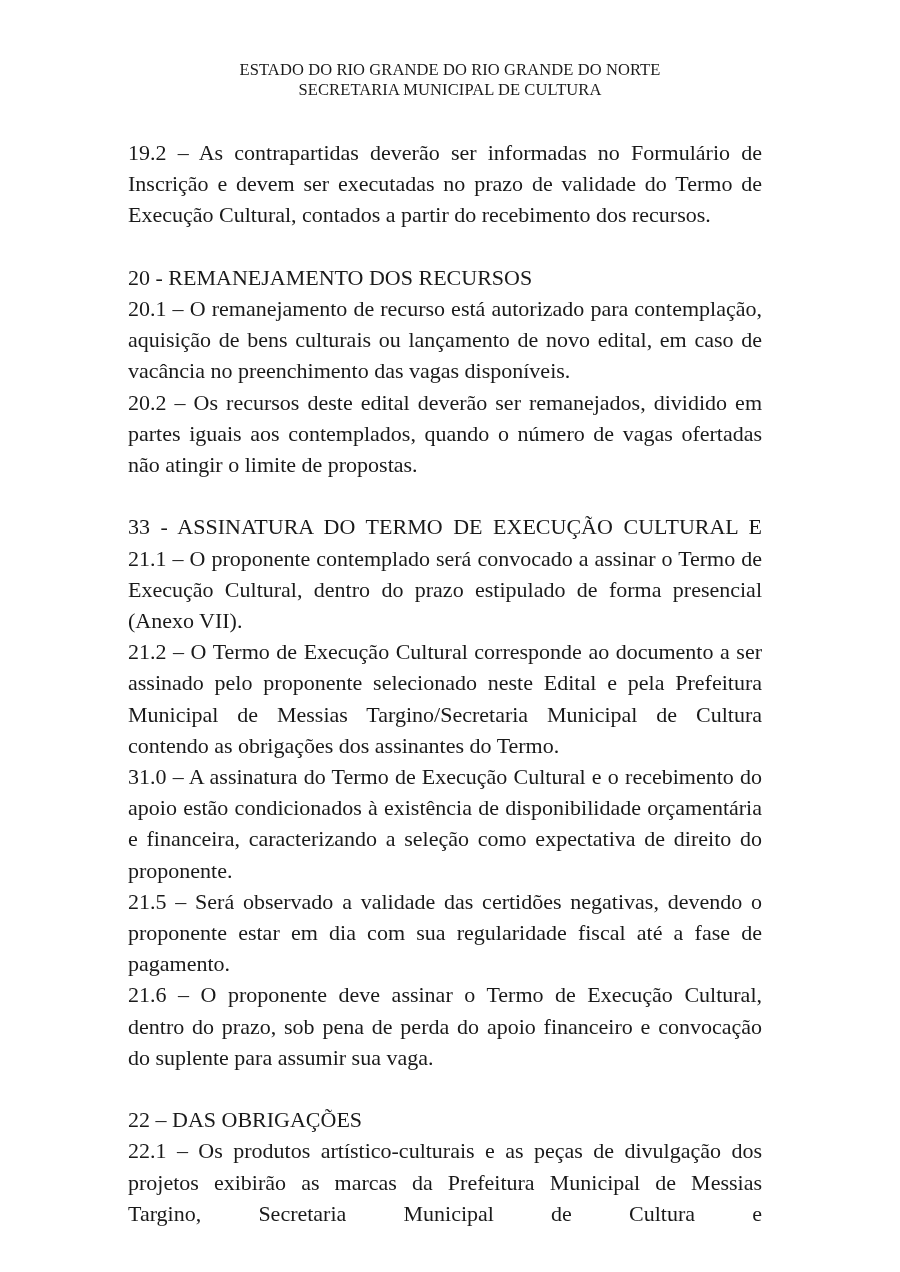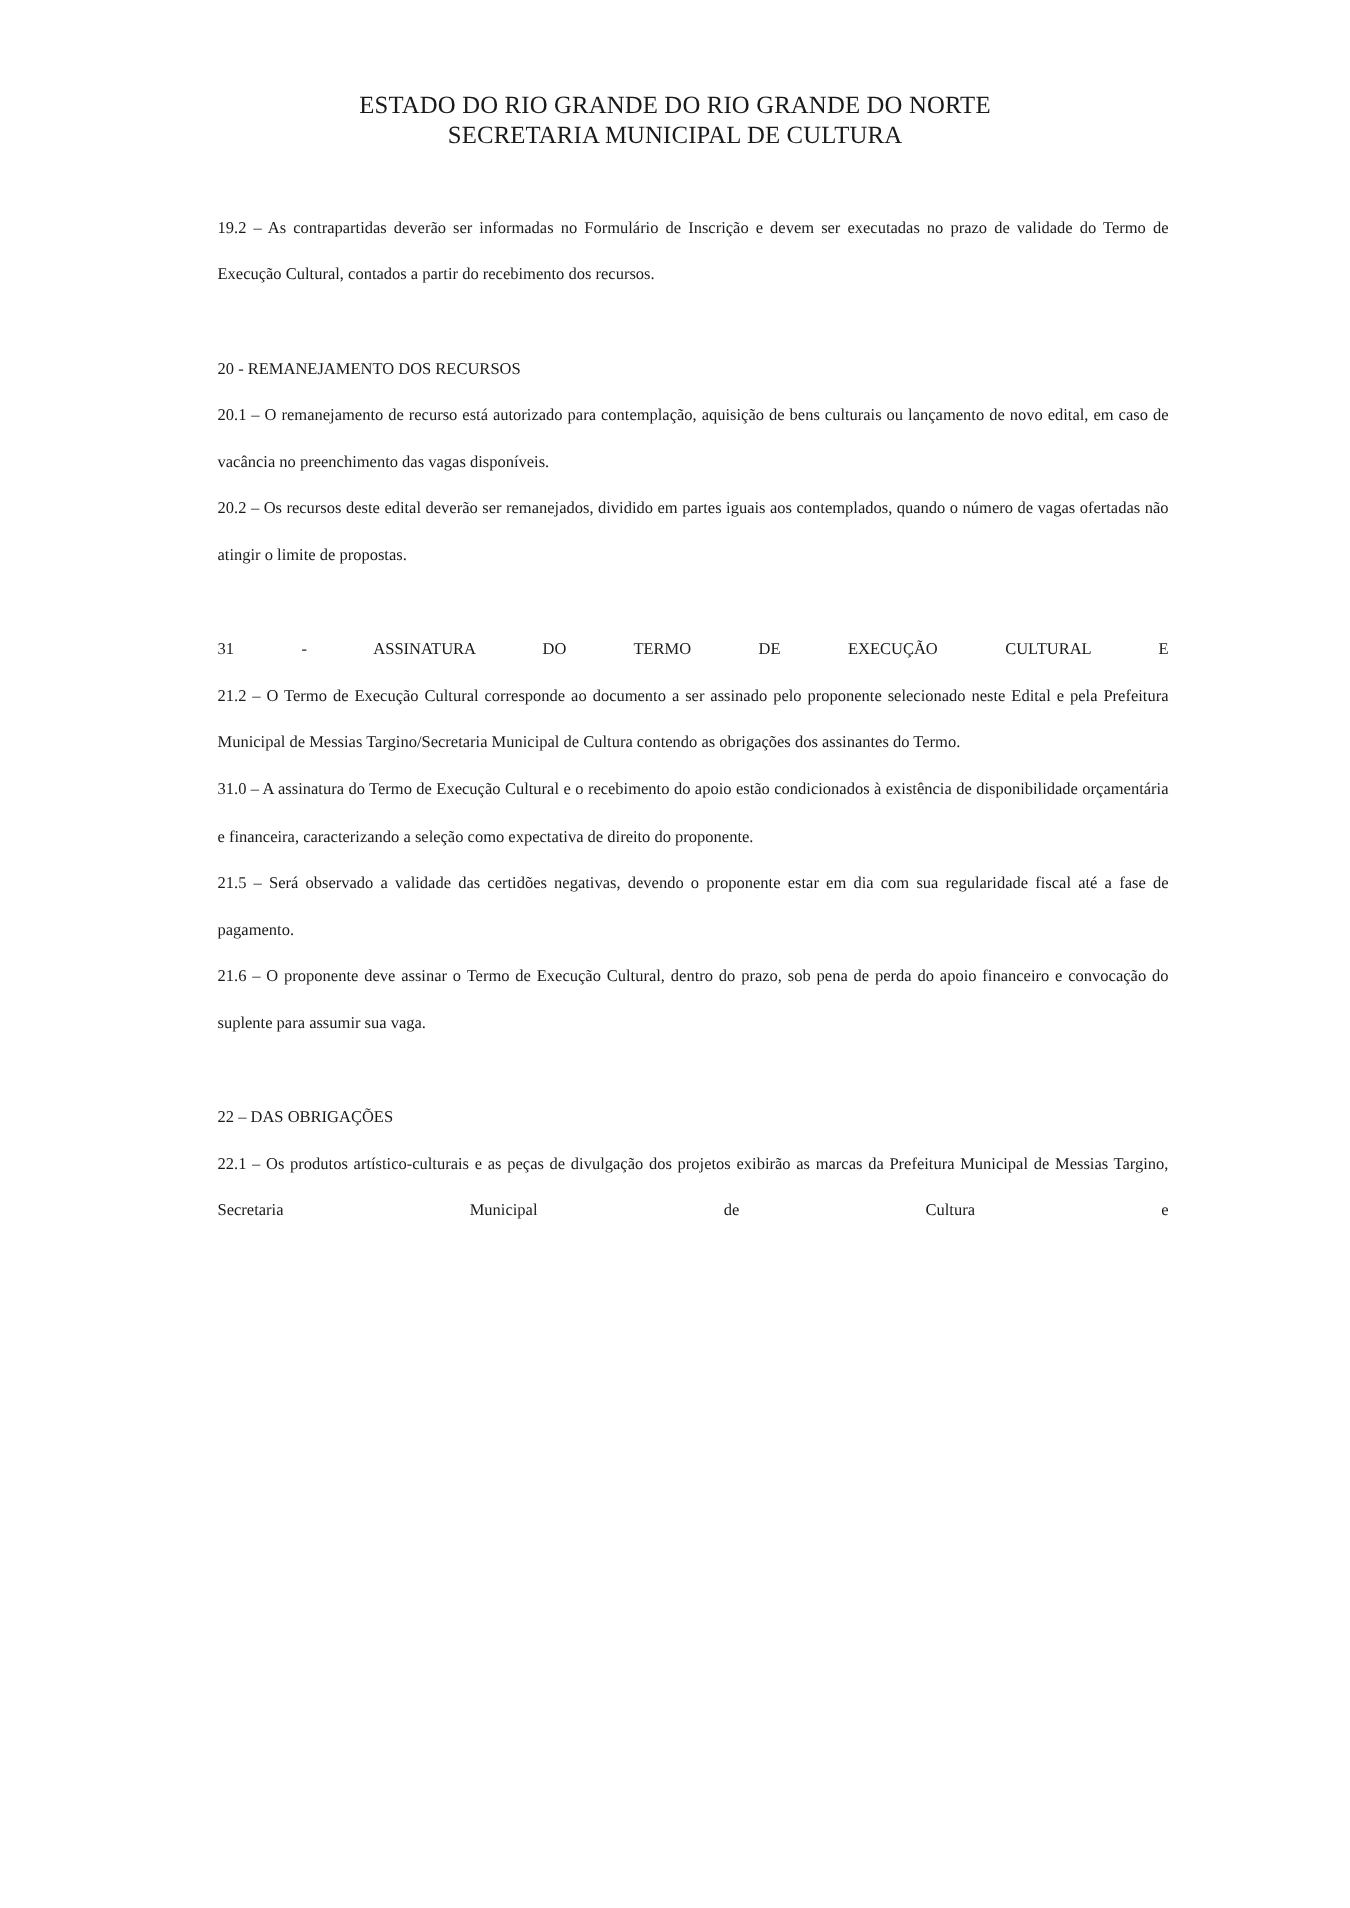--- a/index.html
+++ b/index.html
@@ -39,10 +39,10 @@
     }
     .body {
       position: absolute;
-      left: 145px;
+      left: 128px;
       top: 125px;
       width: 634px;
-      font-size: 11px;
+      font-size: 22px;
       line-height: 31.2px;
     }
     .para {

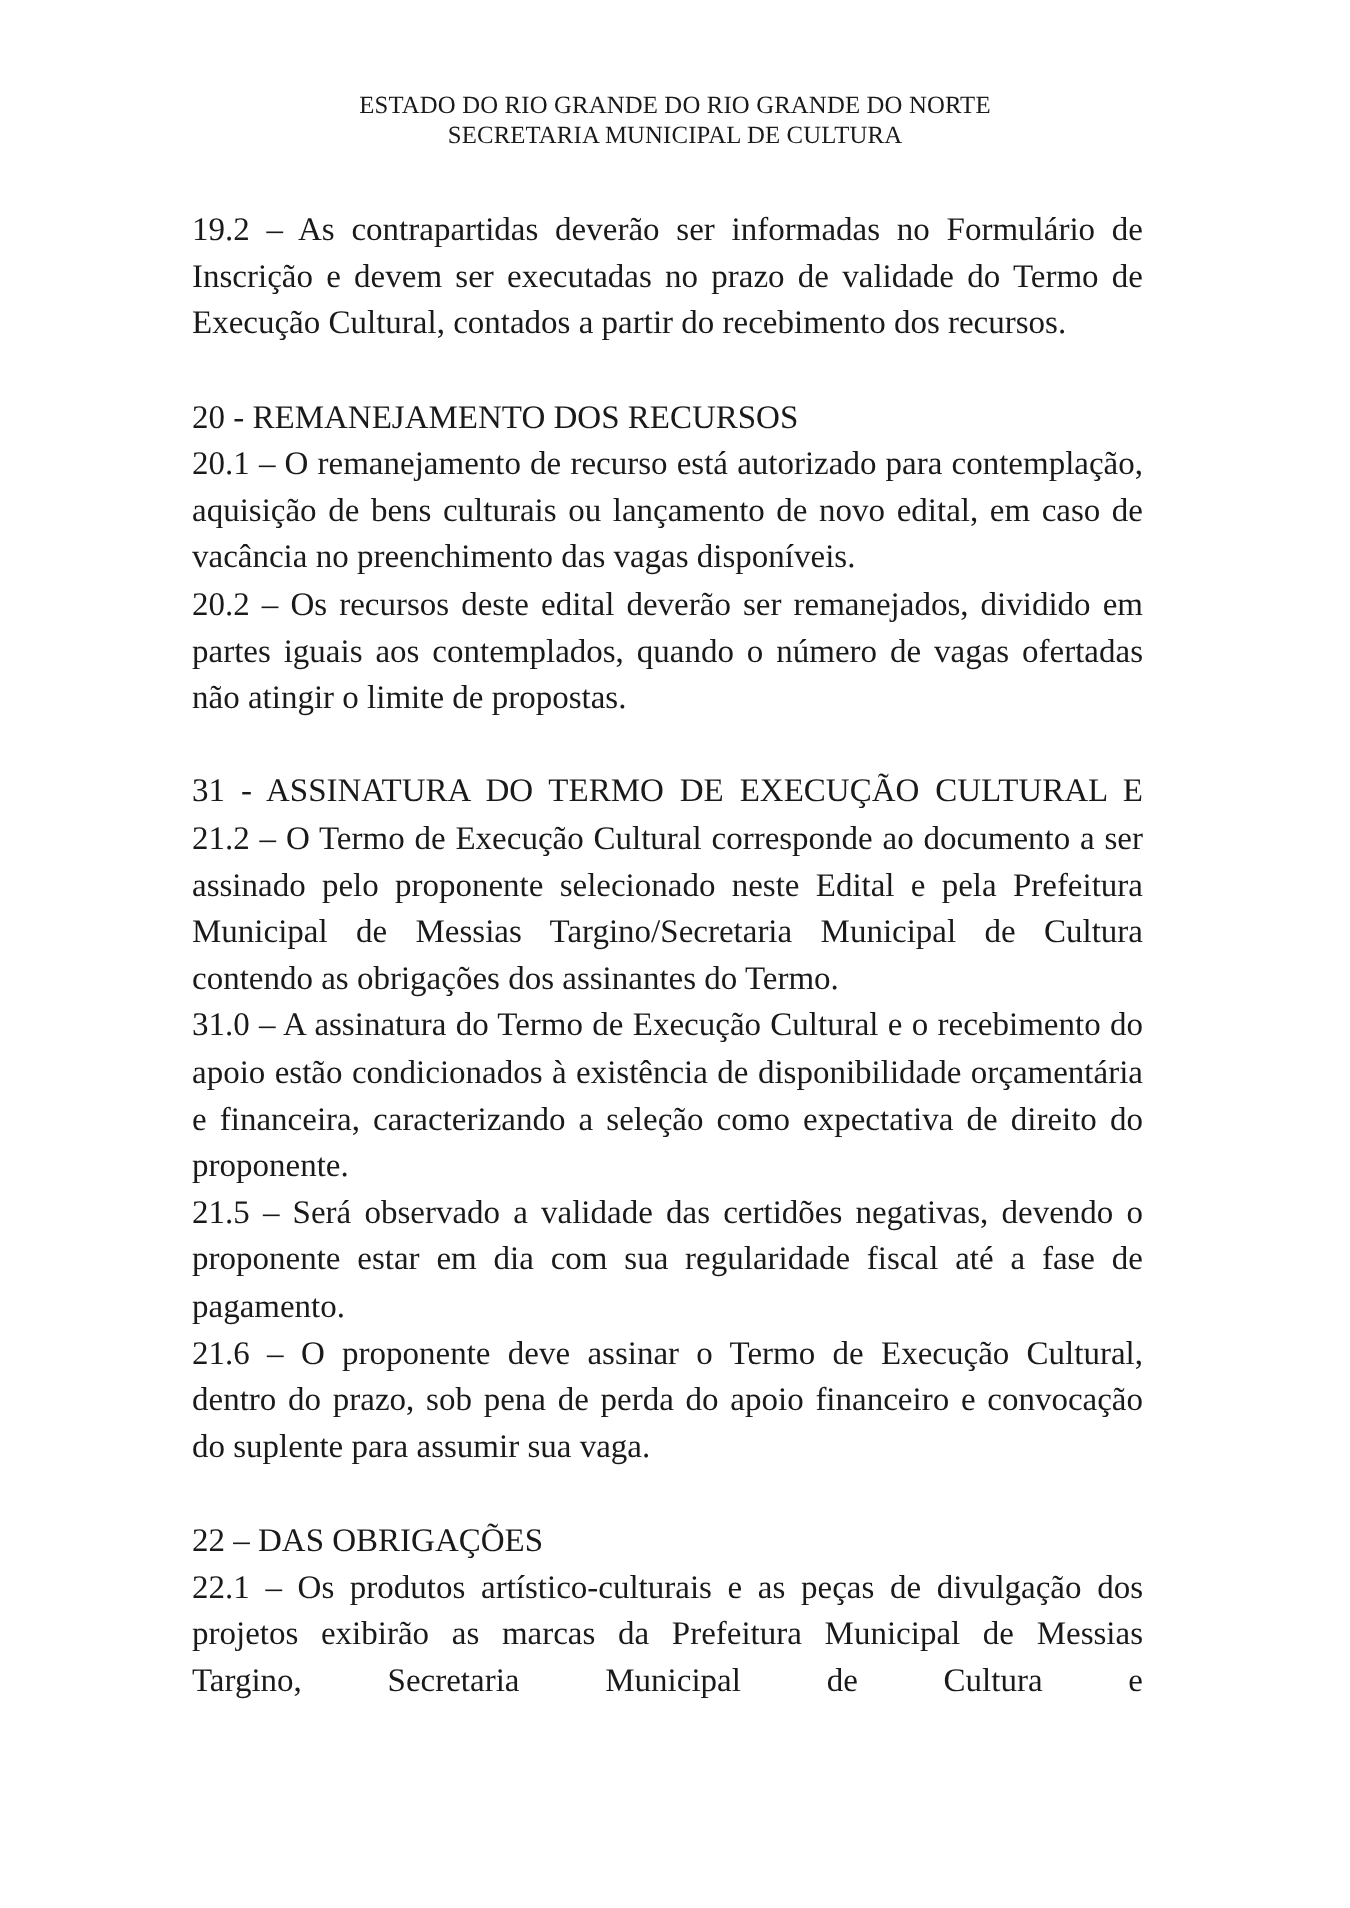--- a/index.html
+++ b/index.html
@@ -86,7 +86,7 @@
 
     <div class="gap"></div>
 
-    <p class="section-title justify-full">31 - ASSINATURA DO TERMO DE EXECUÇÃO CULTURAL E</p>
+    <p class="section-title justify-full">33 - ASSINATURA DO TERMO DE EXECUÇÃO CULTURAL E</p>
     <p class="para">21.2 – O Termo de Execução Cultural corresponde ao documento a ser assinado pelo proponente selecionado neste Edital e pela Prefeitura Municipal de Messias Targino/Secretaria Municipal de Cultura contendo as obrigações dos assinantes do Termo.</p>
     <p class="para">31.0 – A assinatura do Termo de Execução Cultural e o recebimento do apoio estão condicionados à existência de disponibilidade orçamentária e financeira, caracterizando a seleção como expectativa de direito do proponente.</p>
     <p class="para">21.5 – Será observado a validade das certidões negativas, devendo o proponente estar em dia com sua regularidade fiscal até a fase de pagamento.</p>

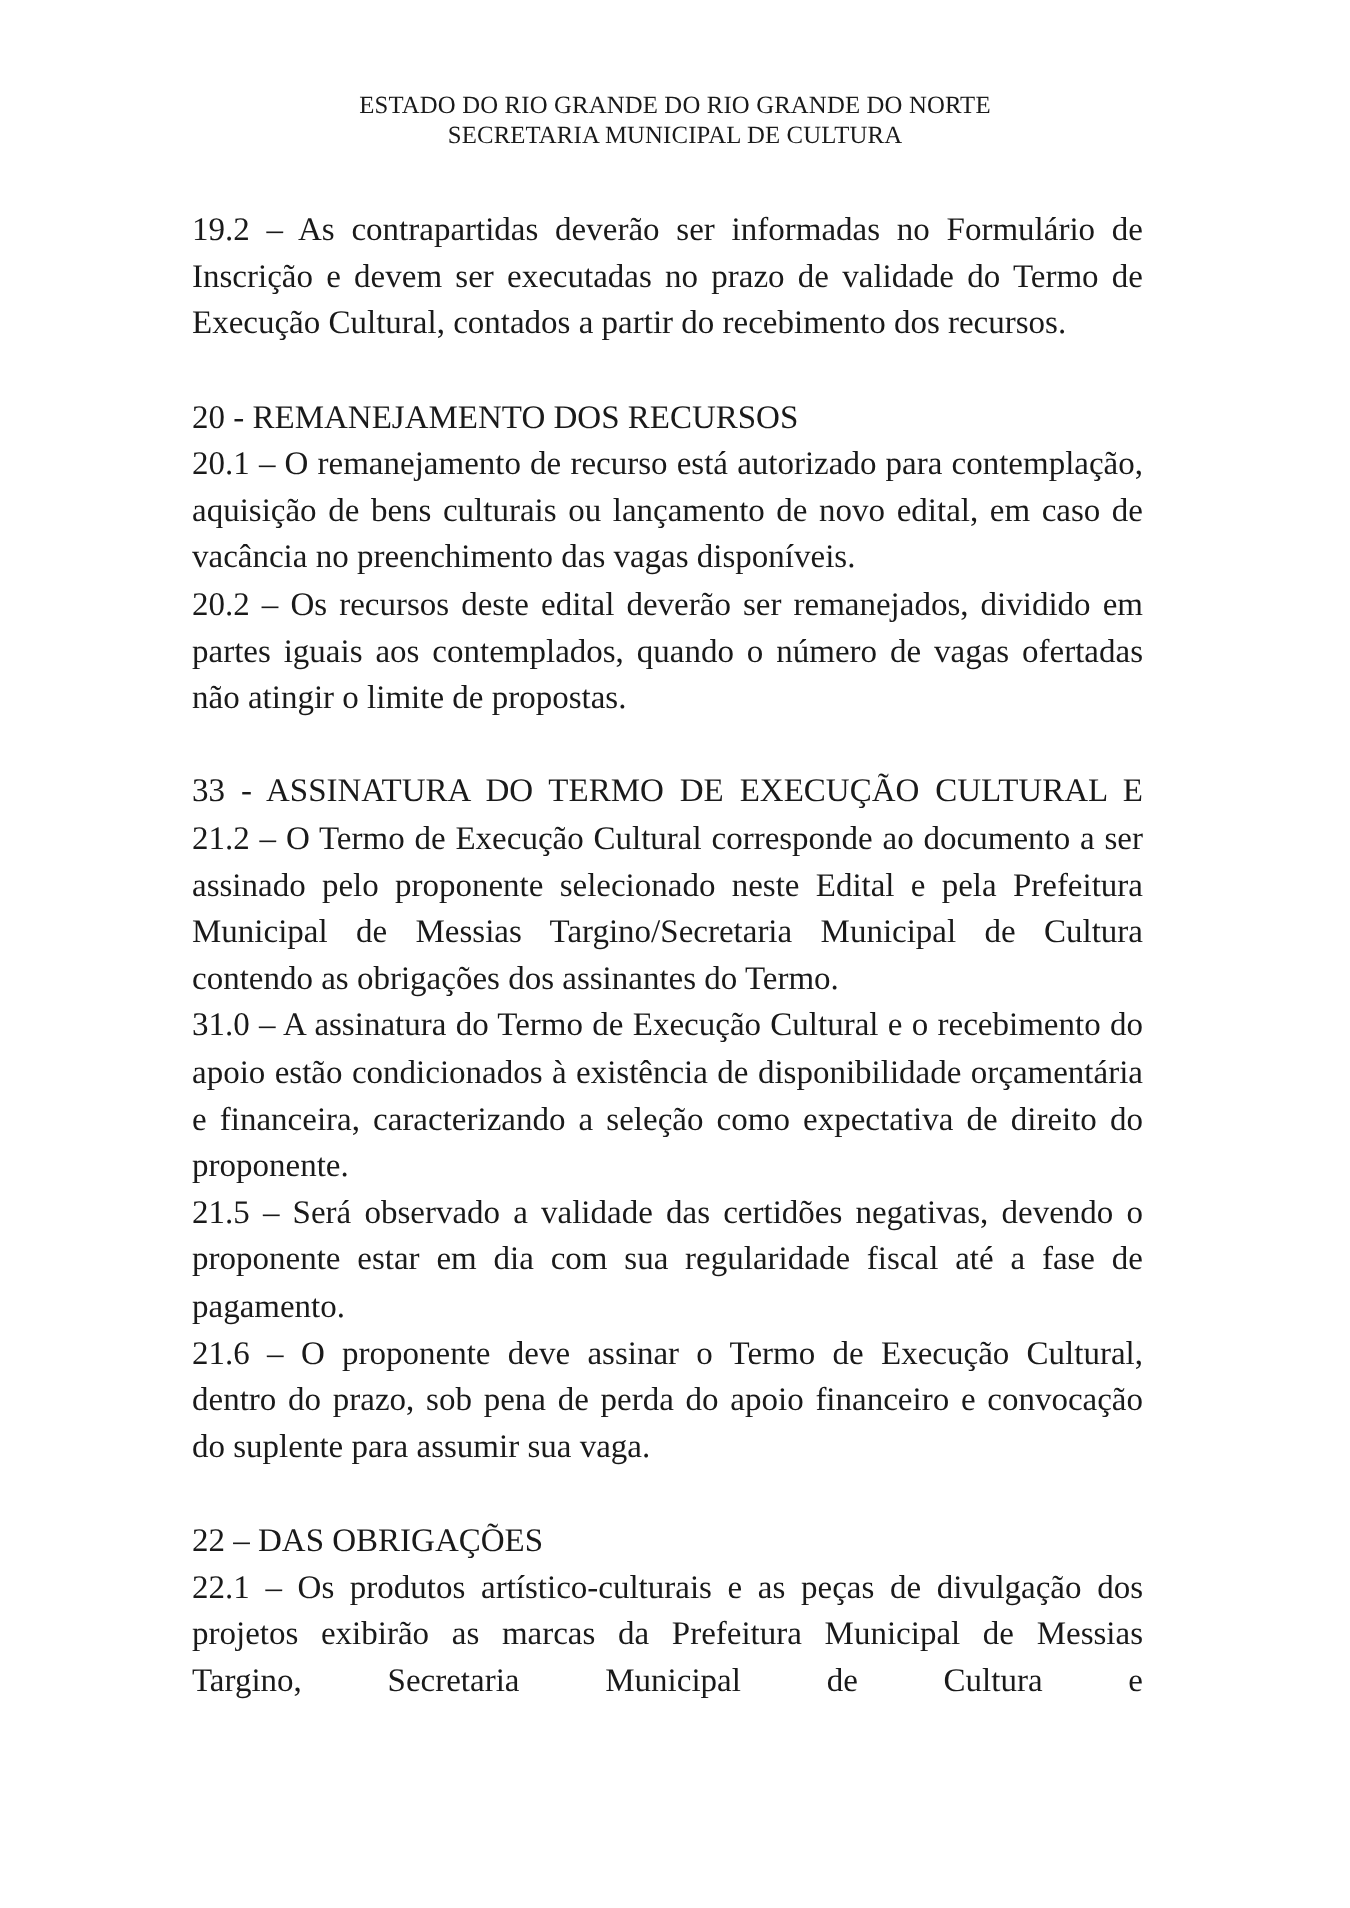--- a/index.html
+++ b/index.html
@@ -87,6 +87,7 @@
     <div class="gap"></div>
 
     <p class="section-title justify-full">33 - ASSINATURA DO TERMO DE EXECUÇÃO CULTURAL E</p>
+    <p class="para">21.1 – O proponente contemplado será convocado a assinar o Termo de Execução Cultural, dentro do prazo estipulado de forma presencial (Anexo VII).</p>
     <p class="para">21.2 – O Termo de Execução Cultural corresponde ao documento a ser assinado pelo proponente selecionado neste Edital e pela Prefeitura Municipal de Messias Targino/Secretaria Municipal de Cultura contendo as obrigações dos assinantes do Termo.</p>
     <p class="para">31.0 – A assinatura do Termo de Execução Cultural e o recebimento do apoio estão condicionados à existência de disponibilidade orçamentária e financeira, caracterizando a seleção como expectativa de direito do proponente.</p>
     <p class="para">21.5 – Será observado a validade das certidões negativas, devendo o proponente estar em dia com sua regularidade fiscal até a fase de pagamento.</p>

